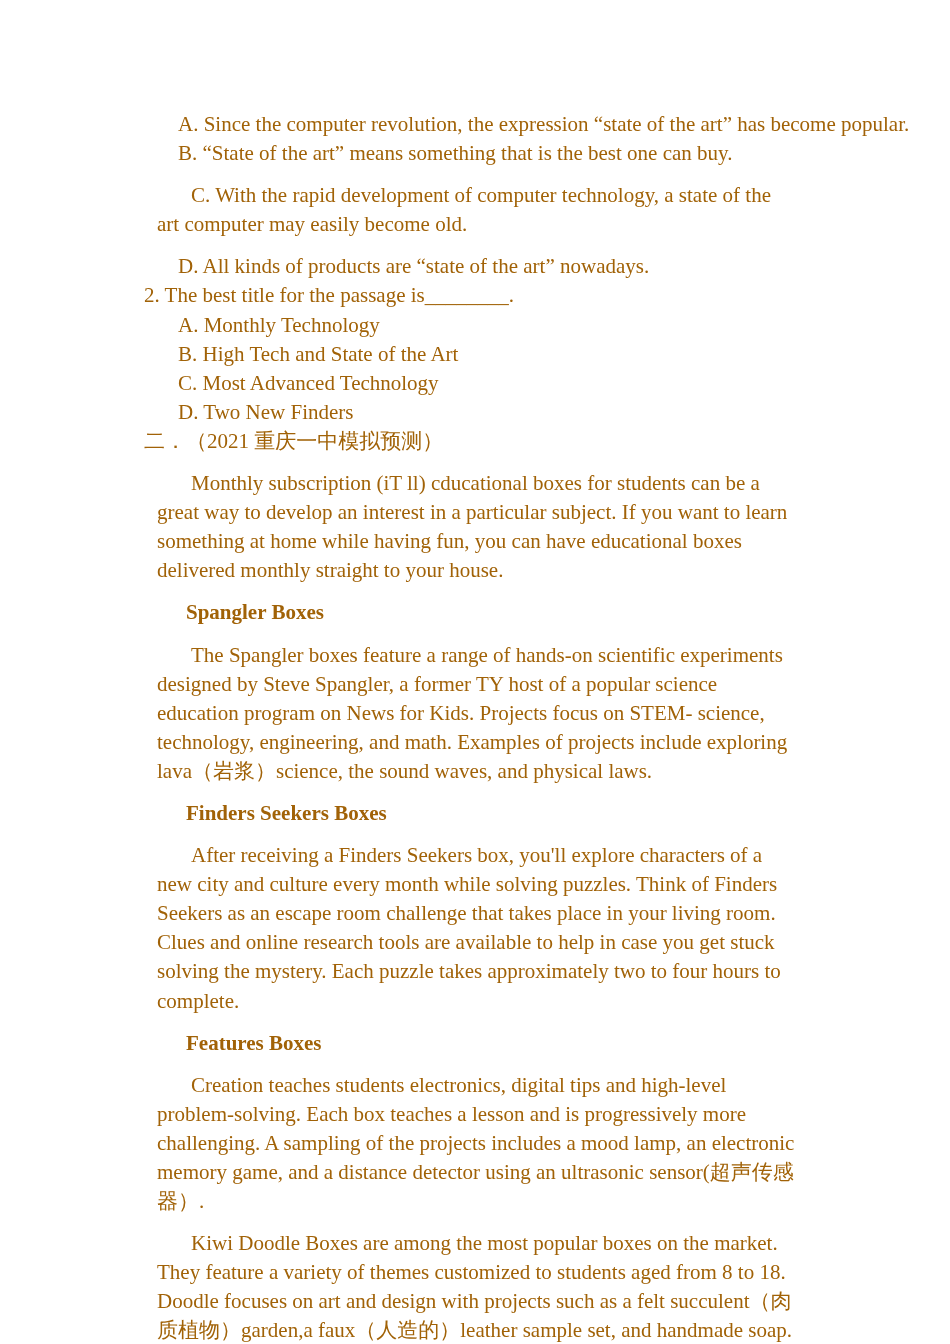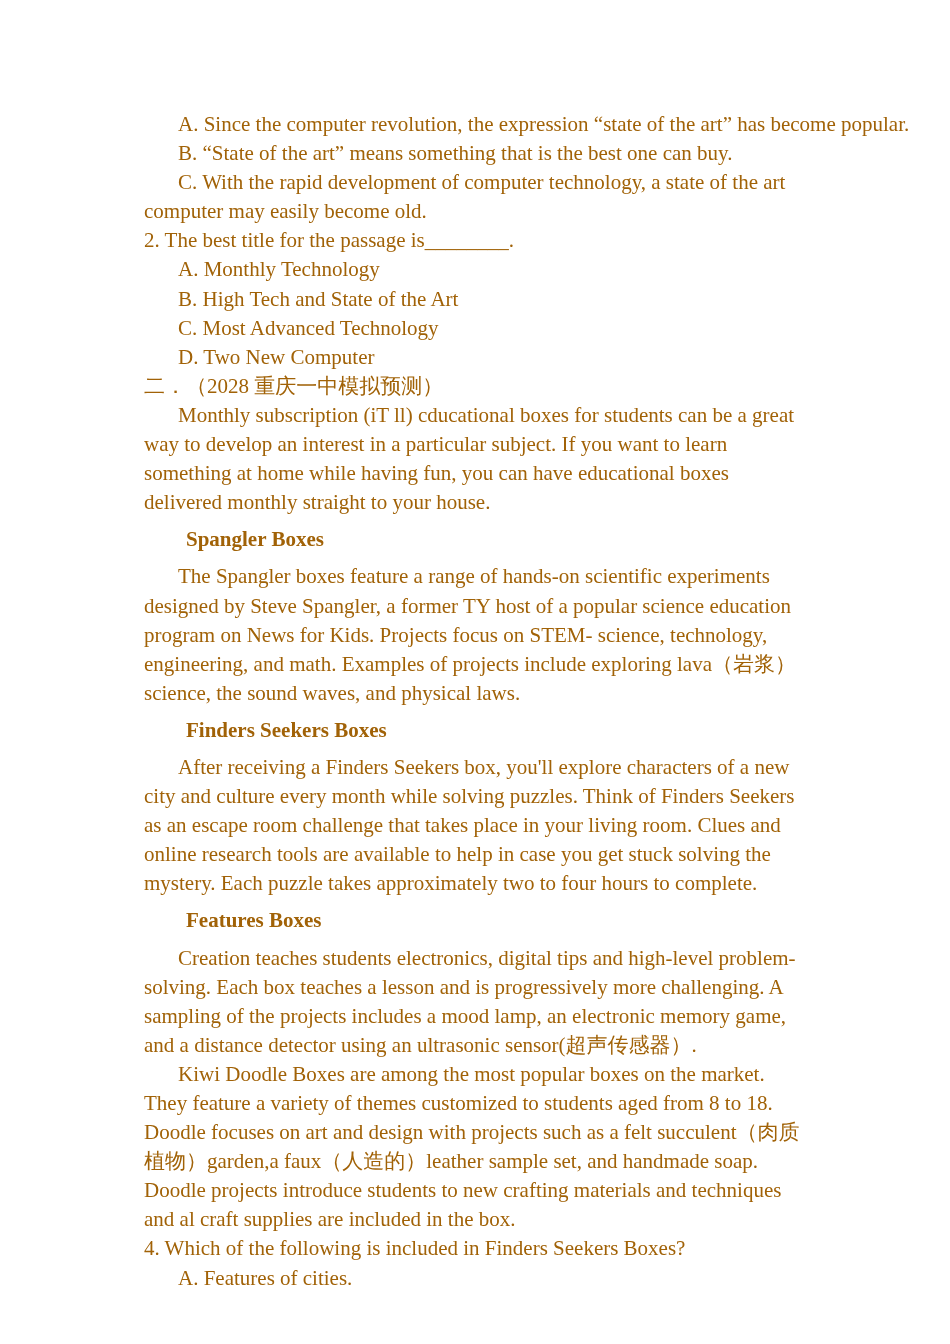--- a/index.html
+++ b/index.html
@@ -16,7 +16,7 @@
   }
   .line { margin: 0; white-space: nowrap; }
   .indent { padding-left: 34px; }
-  .para { margin: 0; text-indent: 34px; text-align: left; }
+  .para { margin: 13px; text-indent: 34px; text-align: left; }
   .heading { margin: 8px; padding-left: 34px; font-weight: bold; }
 </style>
 </head>

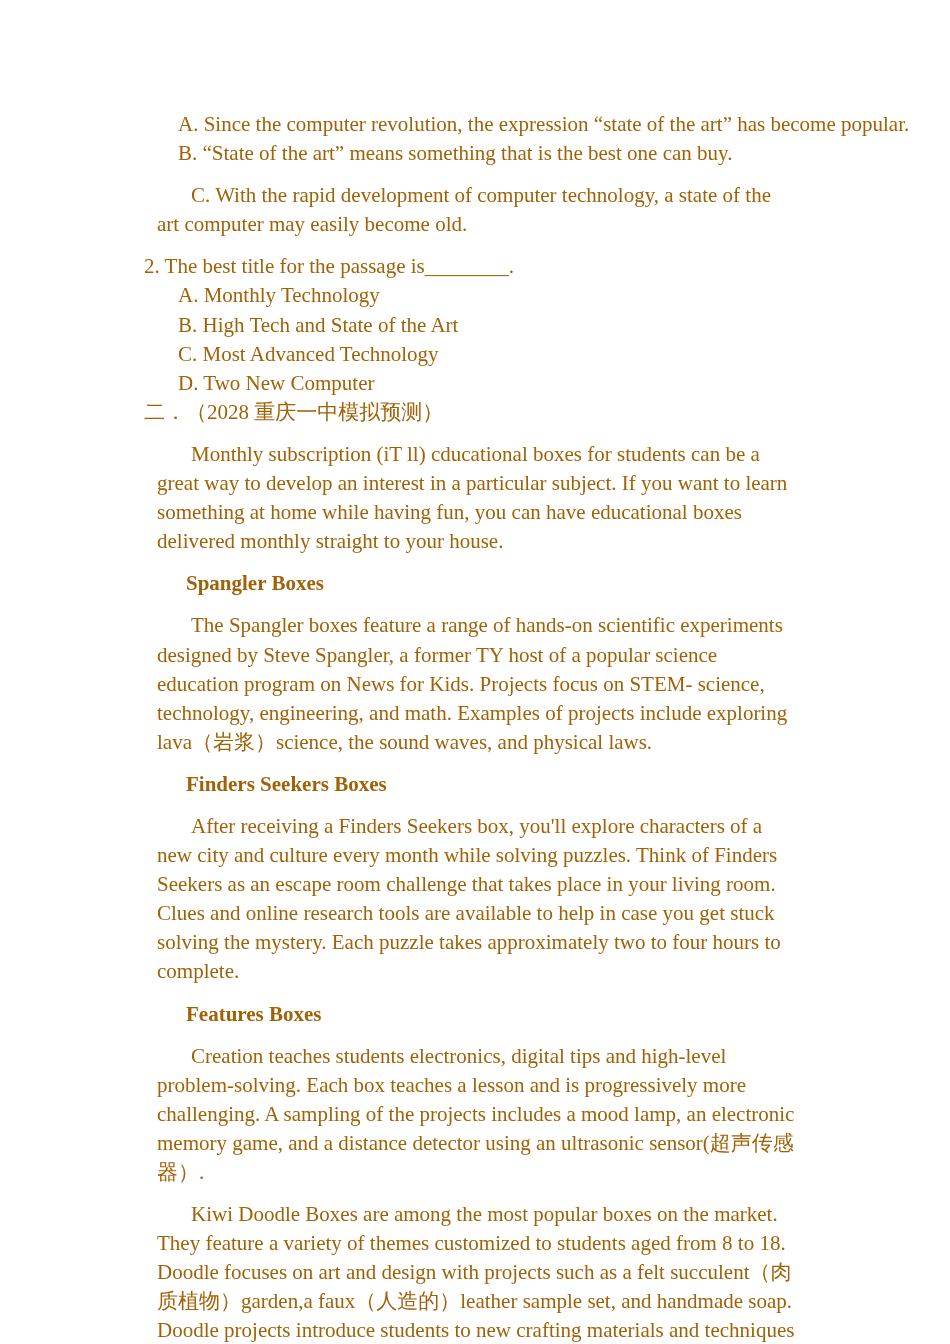--- a/index.html
+++ b/index.html
@@ -26,6 +26,7 @@
   <p class="line indent">A. Since the computer revolution, the expression “state of the art” has become popular.</p>
   <p class="line indent">B. “State of the art” means something that is the best one can buy.</p>
   <p class="para" style="white-space:normal">C. With the rapid development of computer technology, a state of the art computer may easily become old.</p>
+  <p class="line indent">D. All kinds of products are “state of the art” nowadays.</p>
 
   <p class="line">2. The best title for the passage is________.</p>
   <p class="line indent">A. Monthly Technology</p>

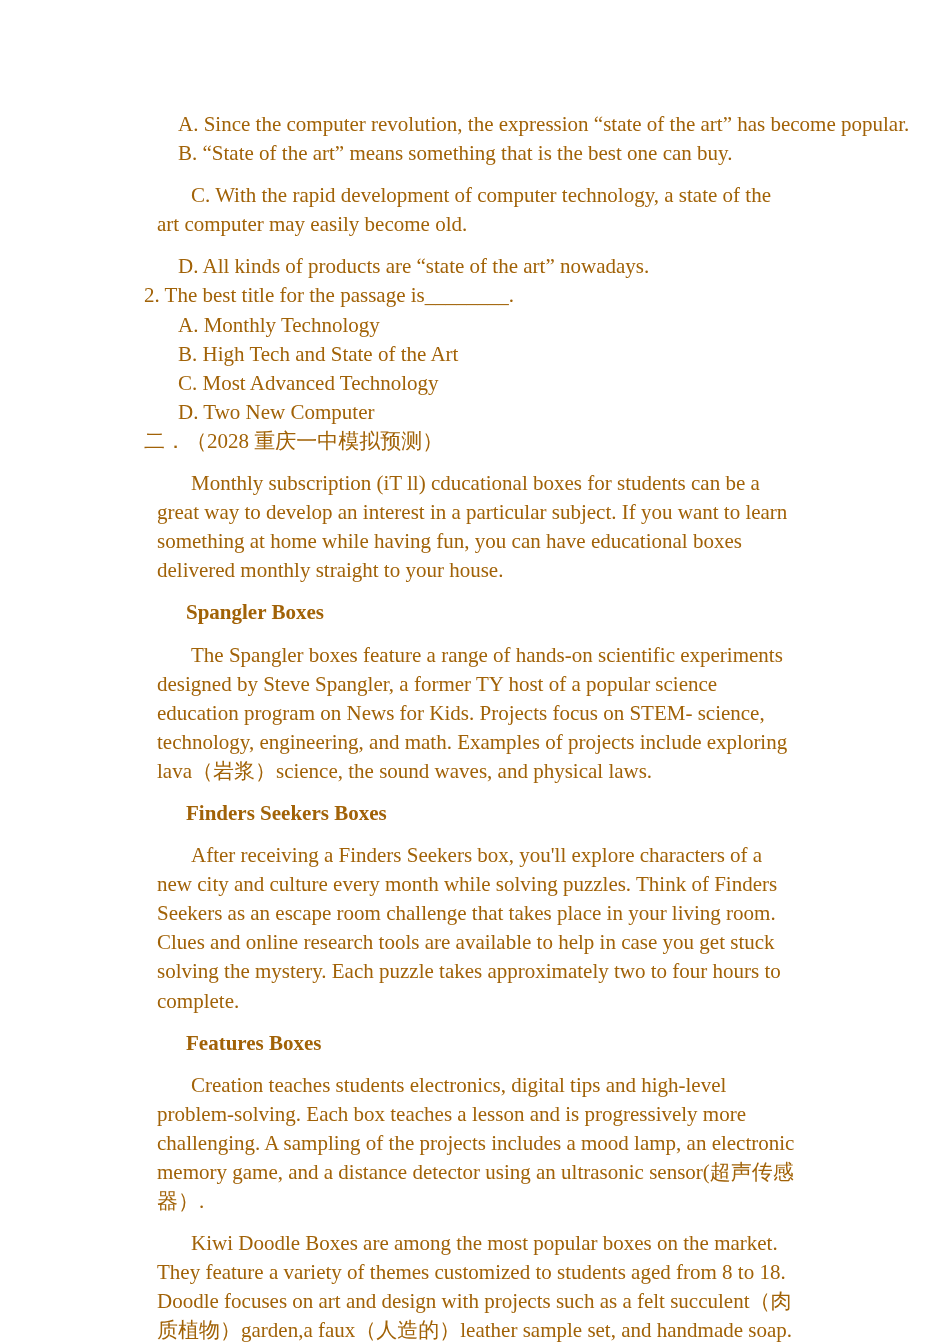--- a/index.html
+++ b/index.html
@@ -32,7 +32,7 @@
   <p class="line indent">A. Monthly Technology</p>
   <p class="line indent">B. High Tech and State of the Art</p>
   <p class="line indent">C. Most Advanced Technology</p>
-  <p class="line indent">D. Two New Computer</p>
+  <p class="line indent">D. Two New Finders</p>
 
   <p class="line">二．（2028 重庆一中模拟预测）</p>
   <p class="para">Monthly subscription (iT ll) cducational boxes for students can be a great way to develop an interest in a particular subject. If you want to learn something at home while having fun, you can have educational boxes delivered monthly straight to your house.</p>

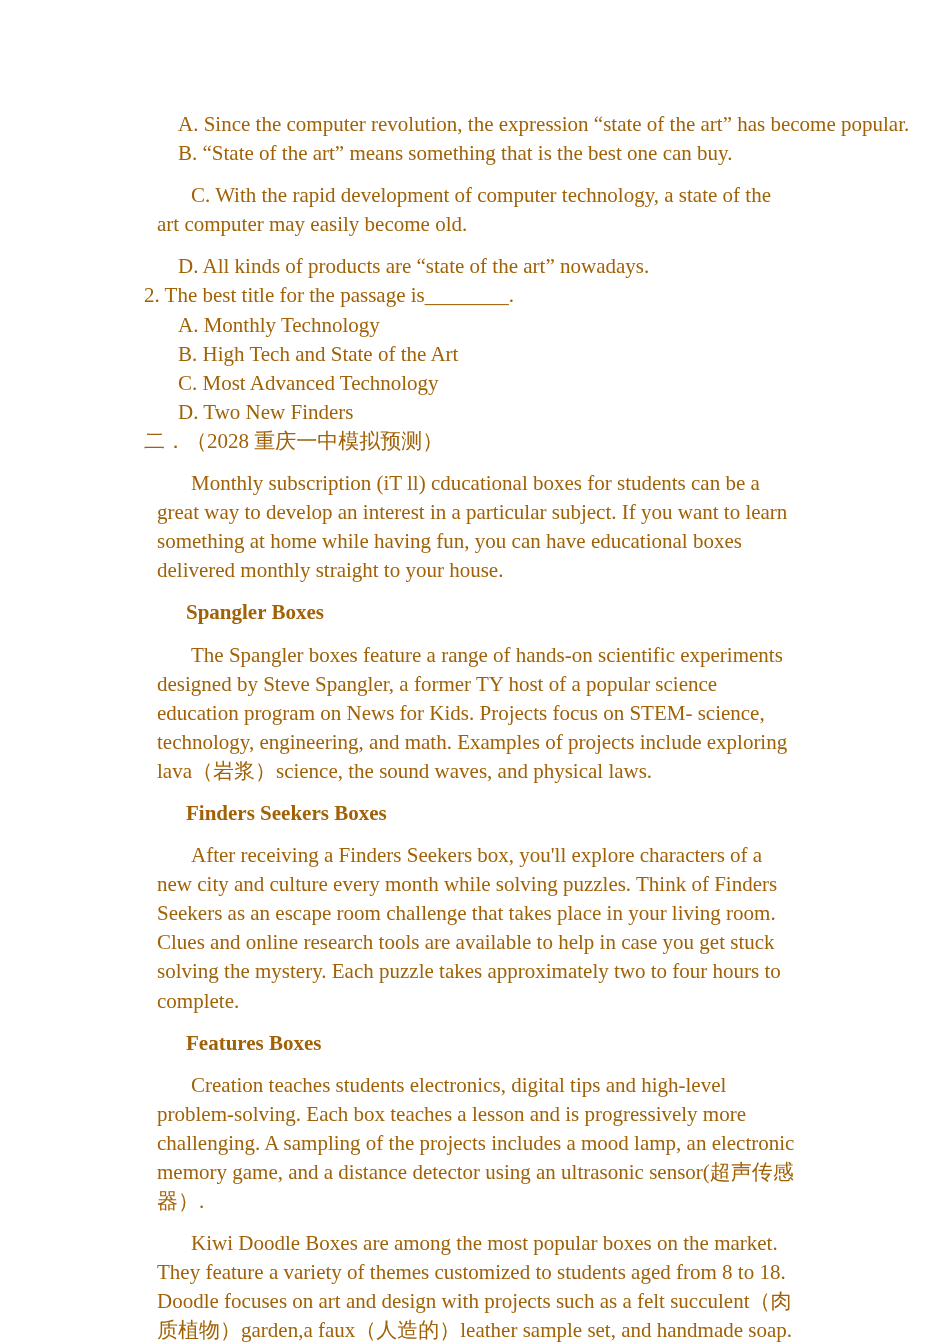--- a/index.html
+++ b/index.html
@@ -34,7 +34,7 @@
   <p class="line indent">C. Most Advanced Technology</p>
   <p class="line indent">D. Two New Finders</p>
 
-  <p class="line">二．（2028 重庆一中模拟预测）</p>
+  <p class="line">二．（2021 重庆一中模拟预测）</p>
   <p class="para">Monthly subscription (iT ll) cducational boxes for students can be a great way to develop an interest in a particular subject. If you want to learn something at home while having fun, you can have educational boxes delivered monthly straight to your house.</p>
 
   <p class="heading">Spangler Boxes</p>

